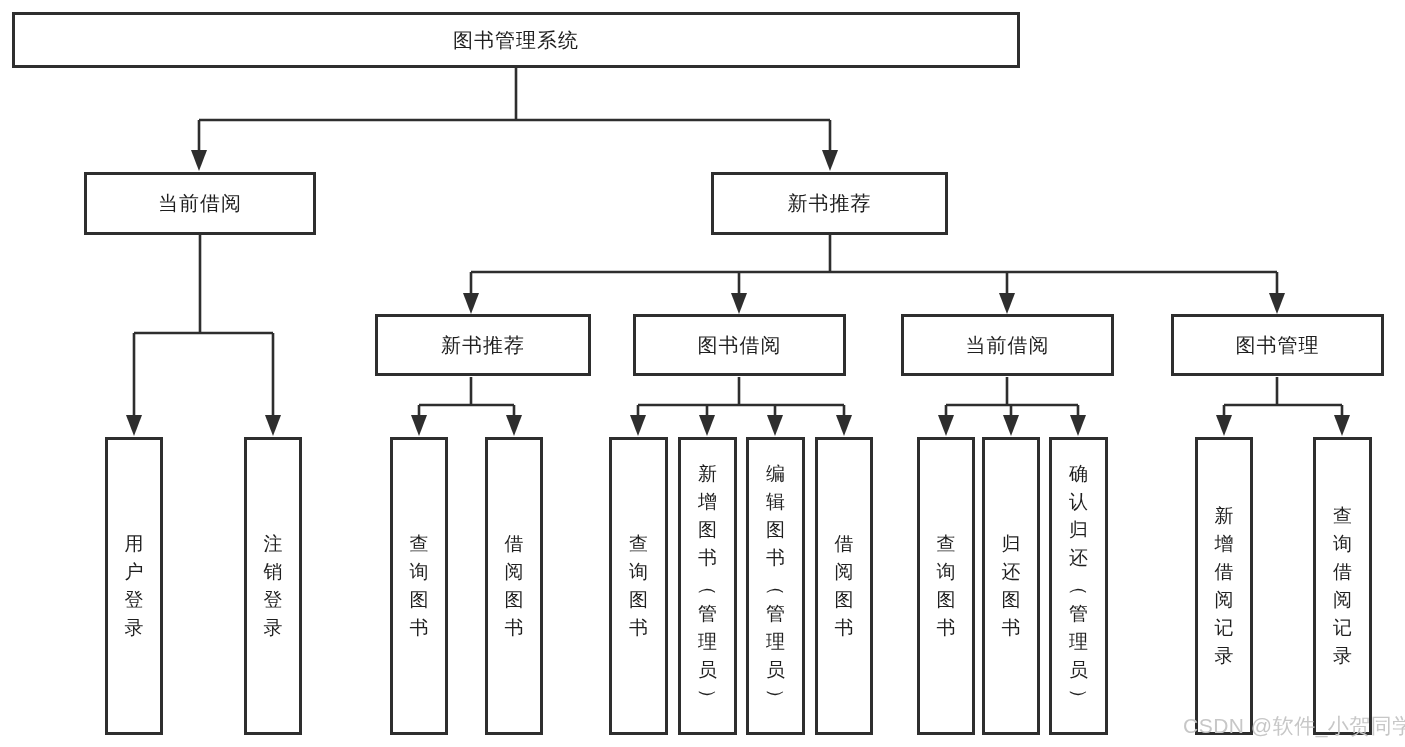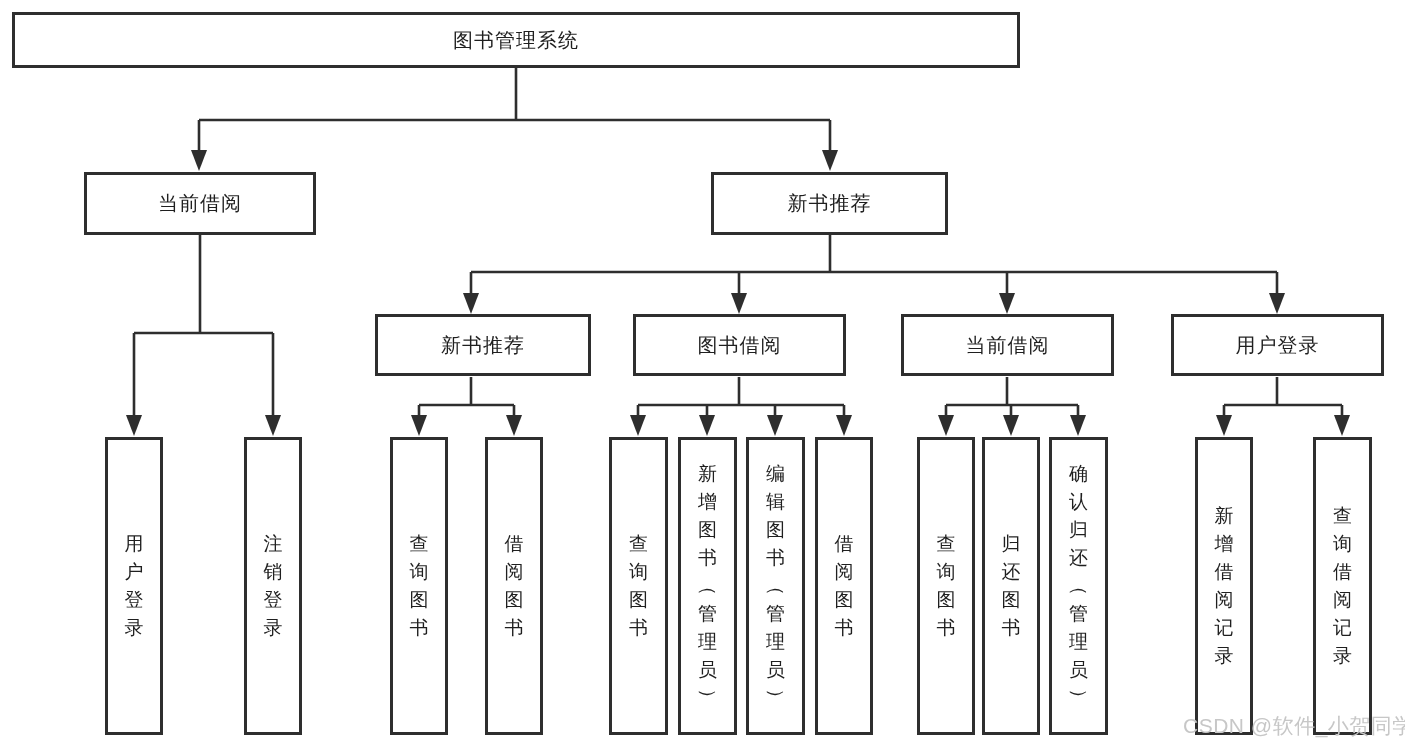--- a/index.html
+++ b/index.html
@@ -127,7 +127,7 @@
   <div class="box" style="left:375px;top:314px;width:216px;height:62px">新书推荐</div>
   <div class="box" style="left:633px;top:314px;width:213px;height:62px">图书借阅</div>
   <div class="box" style="left:901px;top:314px;width:213px;height:62px">当前借阅</div>
-  <div class="box" style="left:1171px;top:314px;width:213px;height:62px">用户登录</div>
+  <div class="box" style="left:1171px;top:314px;width:213px;height:62px">图书管理</div>
 
   <div class="vbox" style="left:105px;top:437px;width:58px;height:298px">
     <div class="vtext">

